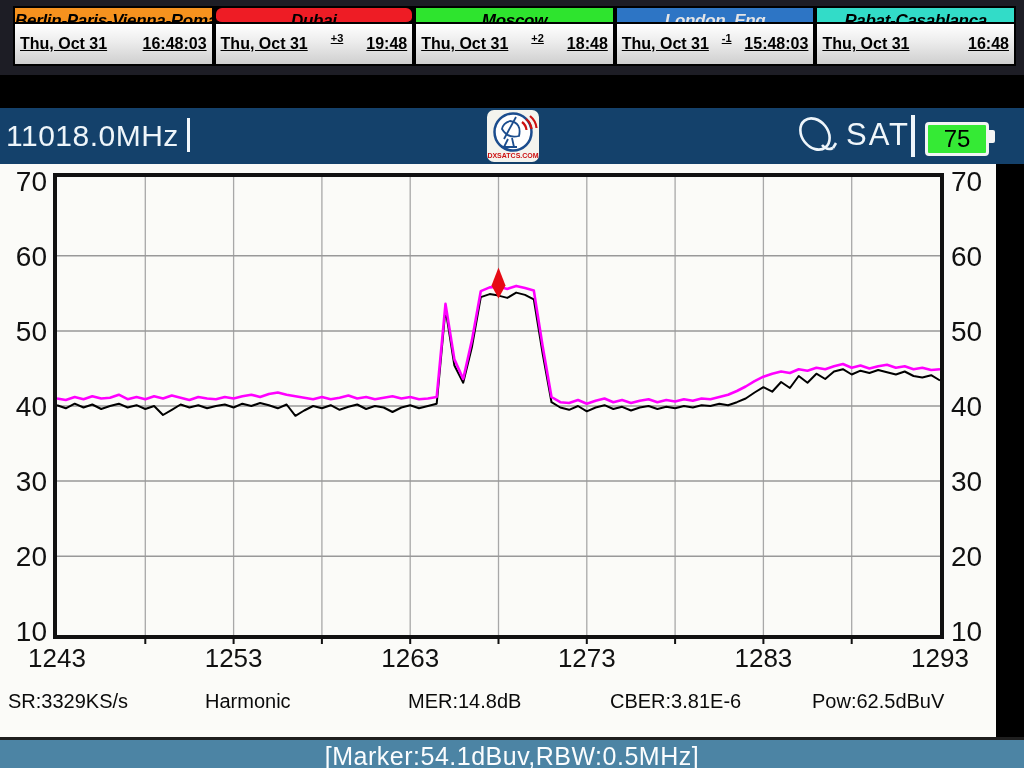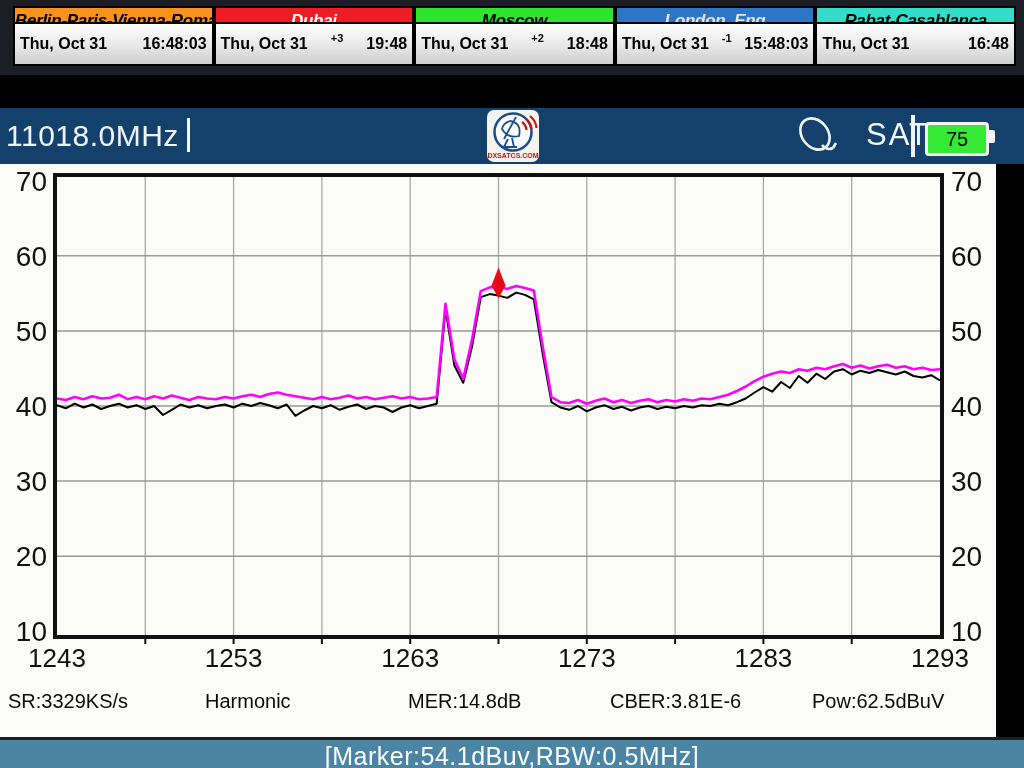--- a/index.html
+++ b/index.html
@@ -66,7 +66,7 @@
       </div>
 
       <div class="clock-panel">
-        <div class="city-row" style="background: rgb(238, 28, 37); color: #ffffff;">Dubai</div>
+        <div class="city-row" style="background: rgb(238, 28, 37); color: #000000; border-radius: 6px;">Dubai</div>
         <div class="time-row">
           <span class="date">Thu, Oct 31</span>
           <span class="off">+3</span>

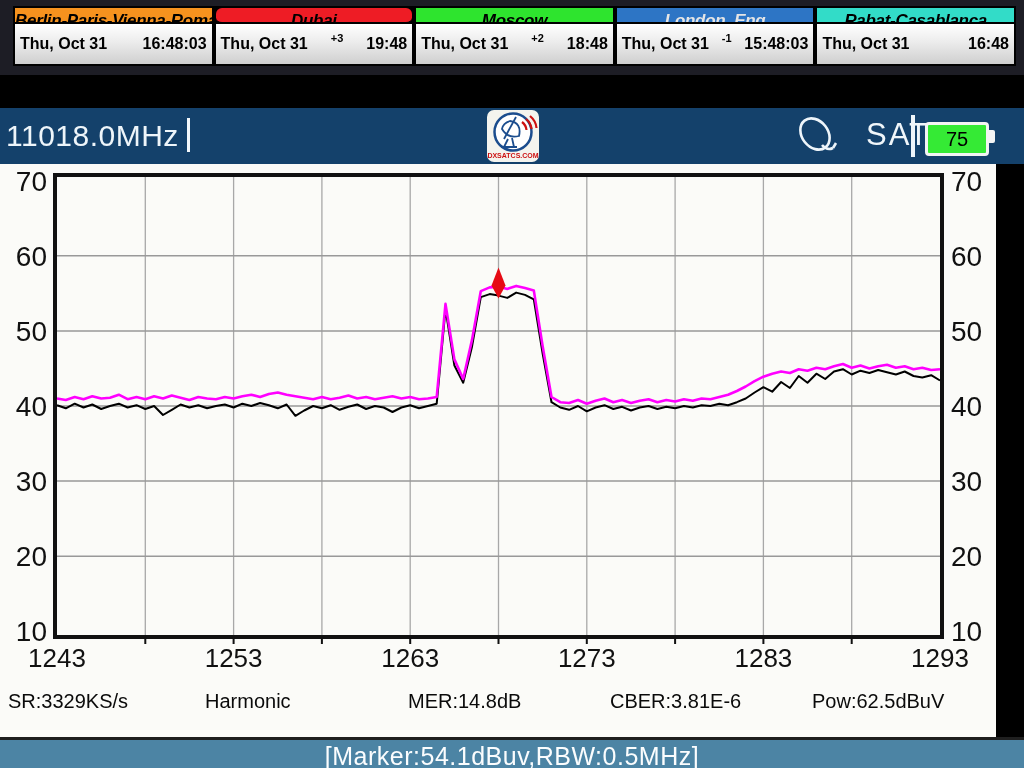--- a/index.html
+++ b/index.html
@@ -14,7 +14,7 @@
             font-style:italic;letter-spacing:-0.3px;border-bottom:2px solid #000;color:#000;
             white-space:nowrap;overflow:hidden;}
   .time-row{height:34px;line-height:26px;background:linear-gradient(#ffffff,#ececec 45%,#cfcfcf);
-            display:flex;align-items:center;padding:7px 5px;font-size:16px;font-weight:bold;color:#000;white-space:nowrap;}
+            display:flex;align-items:center;padding:7px 5px;font-size:16px;font-weight:bold;color:#000;white-space:nowrap;text-decoration:underline;}
   .time-row .date{flex:0 0 auto;}
   .time-row .off{flex:1 1 auto;text-align:center;font-size:11px;font-weight:bold;position:relative;top:-6px;}
   .time-row .tm{flex:0 0 auto;}

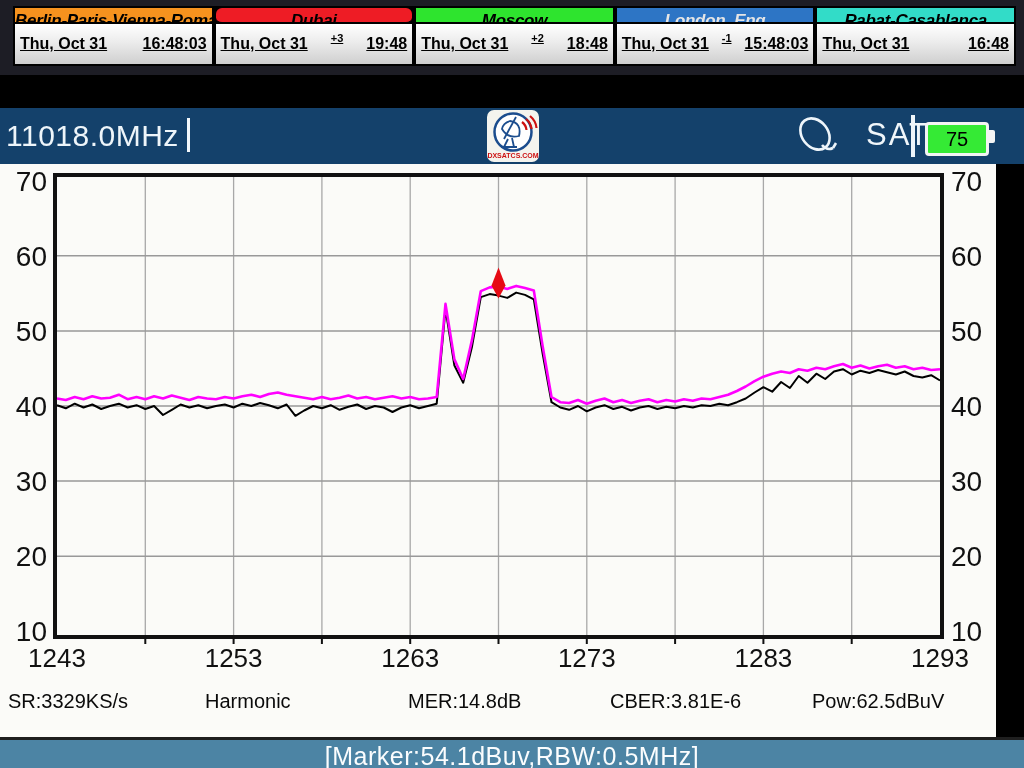--- a/index.html
+++ b/index.html
@@ -28,7 +28,7 @@
                 vertical-align:-6px;}
   #logo{position:absolute;left:486px;top:1px;width:54px;height:54px;}
   #dishicon{position:absolute;left:793px;top:6px;}
-  #satlabel{position:absolute;left:846px;top:9px;color:#f0f6fa;font-size:31px;letter-spacing:2px;margin-left:20px;}
+  #satlabel{position:absolute;left:846px;top:9px;color:#f0f6fa;font-size:31px;letter-spacing:2px;}
   #satsep{position:absolute;left:911px;top:7px;width:4px;height:42px;background:#eef5fa;}
   #battery{position:absolute;left:925px;top:14px;width:58px;height:28px;border:3px solid #f4f4f4;
            border-radius:4px;display:flex;align-items:center;justify-content:center;

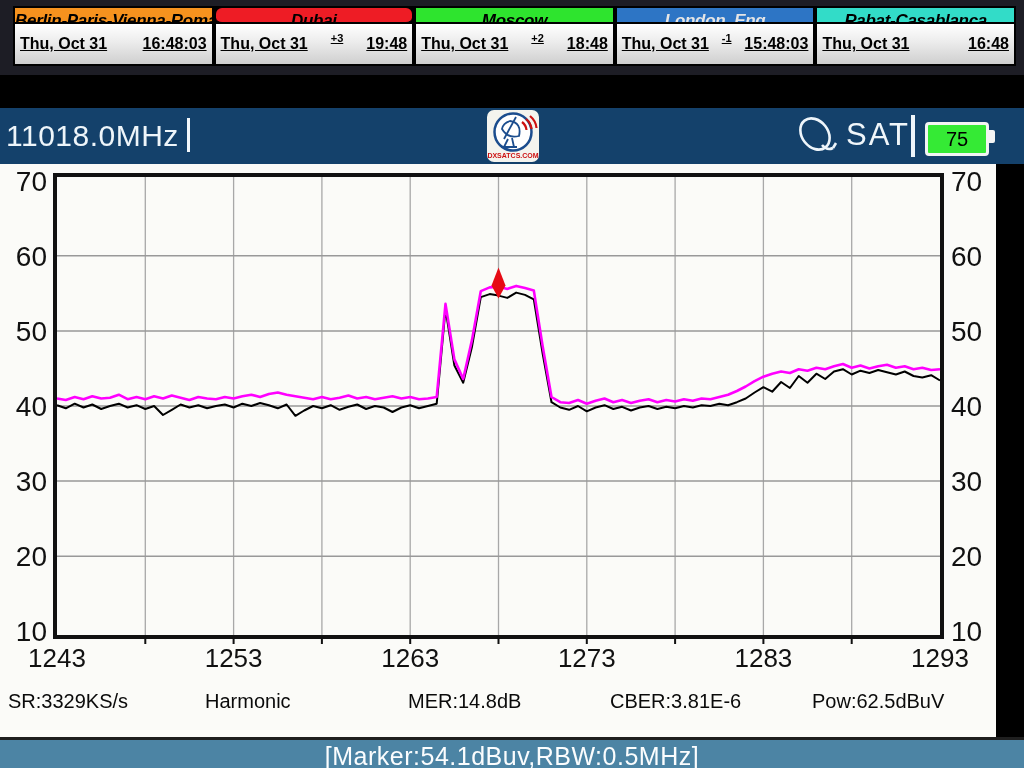--- a/index.html
+++ b/index.html
@@ -32,7 +32,7 @@
   #satsep{position:absolute;left:911px;top:7px;width:4px;height:42px;background:#eef5fa;}
   #battery{position:absolute;left:925px;top:14px;width:58px;height:28px;border:3px solid #f4f4f4;
            border-radius:4px;display:flex;align-items:center;justify-content:center;
-           font-size:20px;color:#000;text-align:center;}
+           font-size:24px;color:#000;text-align:center;}
   #battnub{position:absolute;left:989px;top:22px;width:6px;height:13px;background:#f4f4f4;border-radius:0 2px 2px 0;}
 
   

